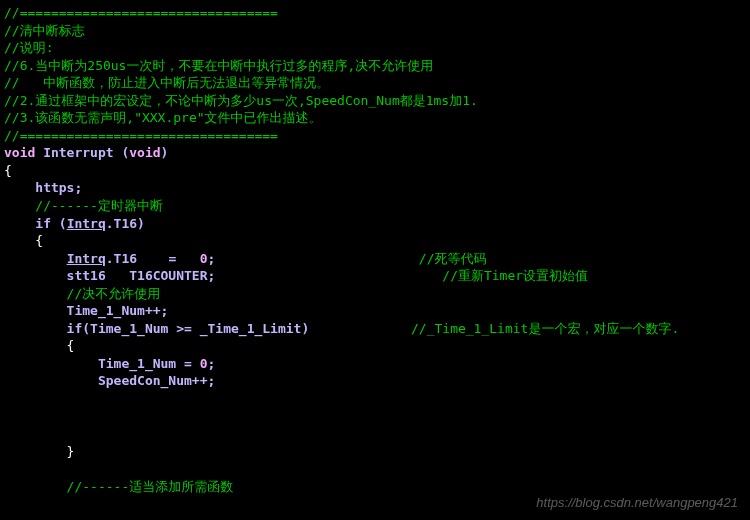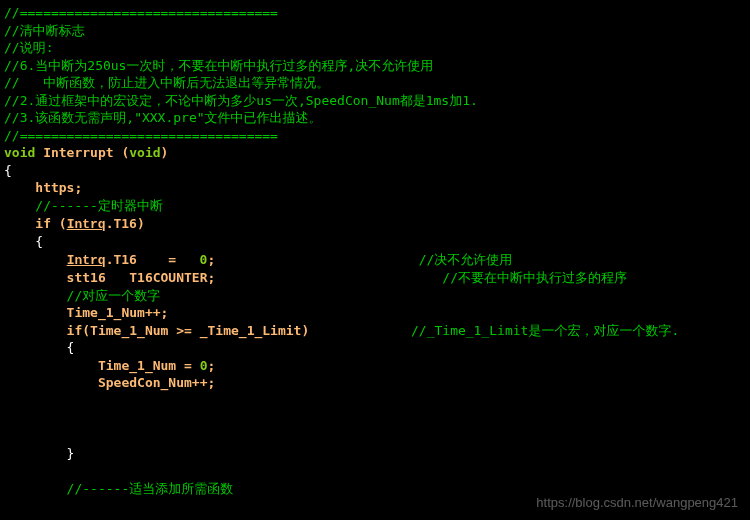--- a/index.html
+++ b/index.html
@@ -18,7 +18,7 @@
     .line { white-space: pre; }
     .green { color: #00C800; }
     .teal { color: #fdba74; }
-    .blue { color: #84cc16; }
+    .blue { color: #f0abfc; }
     .white { color: #fff; }
     .underline { text-decoration: underline; font-family: Liberation Mono, monospace; }
     .bold { font-weight: bold; }

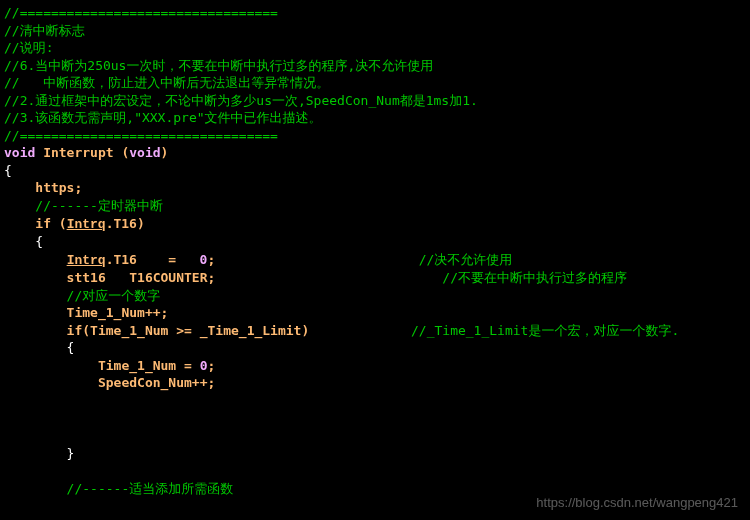--- a/index.html
+++ b/index.html
@@ -17,7 +17,7 @@
     }
     .line { white-space: pre; }
     .green { color: #00C800; }
-    .teal { color: #fdba74; }
+    .teal { color: #c4b5fd; }
     .blue { color: #f0abfc; }
     .white { color: #fff; }
     .underline { text-decoration: underline; font-family: Liberation Mono, monospace; }

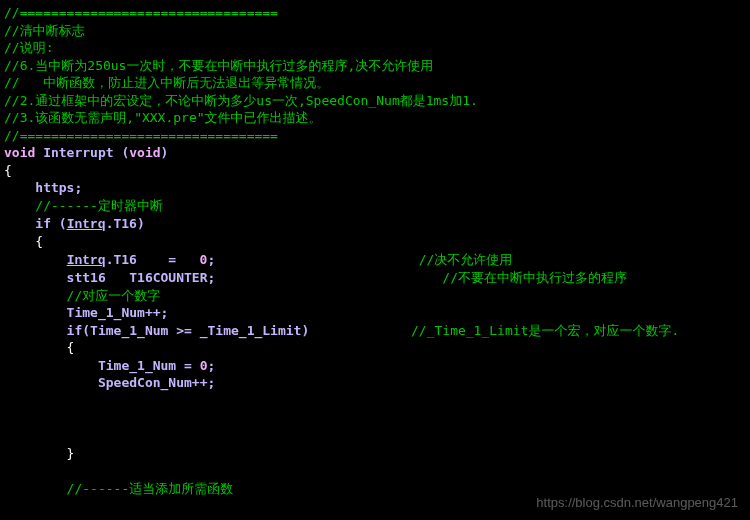--- a/index.html
+++ b/index.html
@@ -20,7 +20,7 @@
     .teal { color: #c4b5fd; }
     .blue { color: #f0abfc; }
     .white { color: #fff; }
-    .underline { text-decoration: underline; font-family: Liberation Mono, monospace; }
+    .underline { text-decoration: underline; }
     .bold { font-weight: bold; }
     .watermark {
       position: absolute;

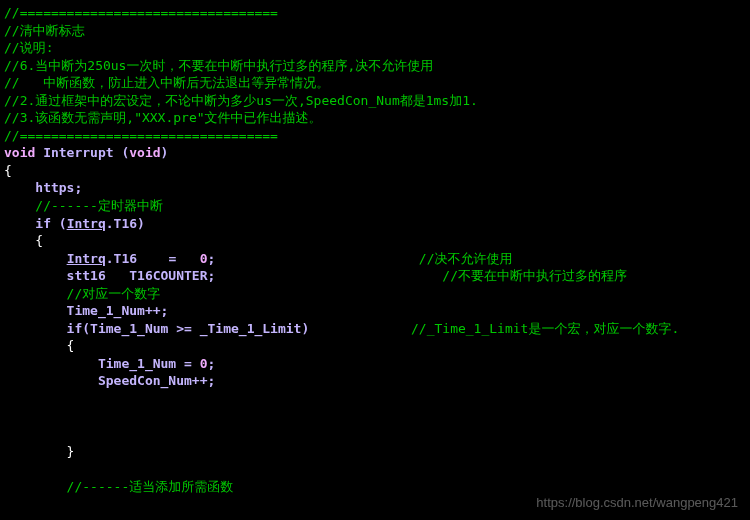--- a/index.html
+++ b/index.html
@@ -48,7 +48,7 @@
 <div class="line green">    //------定时器中断</div>
 <div class="line"><span class="teal bold">    if (</span><span class="teal bold underline">Intrq</span><span class="teal bold">.T16)</span></div>
 <div class="line white">    {</div>
-<div class="line"><span>        </span><span class="teal bold underline">Intrq</span><span class="teal bold">.T16    =   </span><span class="blue bold">0</span><span class="teal bold">;</span><span class="green">                          //决不允许使用</span></div>
+<div class="line"><span>        </span><span class="teal bold underline">Intrq</span><span class="teal bold">.T16    =   </span><span class="blue bold">0</span><span class="teal bold">;</span><span class="green">                          //死等代码</span></div>
 <div class="line"><span class="teal bold">        stt16   T16COUNTER;</span><span class="green">                             //不要在中断中执行过多的程序</span></div>
 <div class="line green">        //对应一个数字</div>
 <div class="line teal bold">        Time_1_Num++;</div>

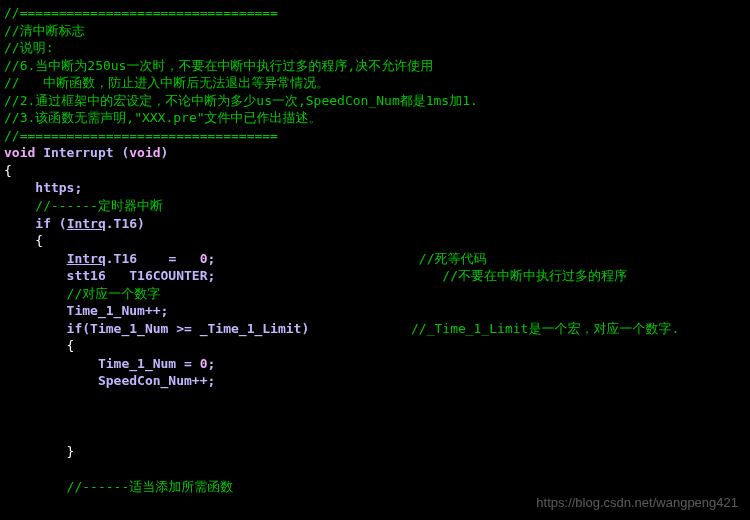--- a/index.html
+++ b/index.html
@@ -49,7 +49,7 @@
 <div class="line"><span class="teal bold">    if (</span><span class="teal bold underline">Intrq</span><span class="teal bold">.T16)</span></div>
 <div class="line white">    {</div>
 <div class="line"><span>        </span><span class="teal bold underline">Intrq</span><span class="teal bold">.T16    =   </span><span class="blue bold">0</span><span class="teal bold">;</span><span class="green">                          //死等代码</span></div>
-<div class="line"><span class="teal bold">        stt16   T16COUNTER;</span><span class="green">                             //不要在中断中执行过多的程序</span></div>
+<div class="line"><span class="teal bold">        stt16   T16COUNTER;</span><span class="green">                             //重新Timer设置初始值</span></div>
 <div class="line green">        //对应一个数字</div>
 <div class="line teal bold">        Time_1_Num++;</div>
 <div class="line"><span class="teal bold">        if(Time_1_Num &gt;= _Time_1_Limit)</span><span class="green">             //_Time_1_Limit是一个宏，对应一个数字.</span></div>

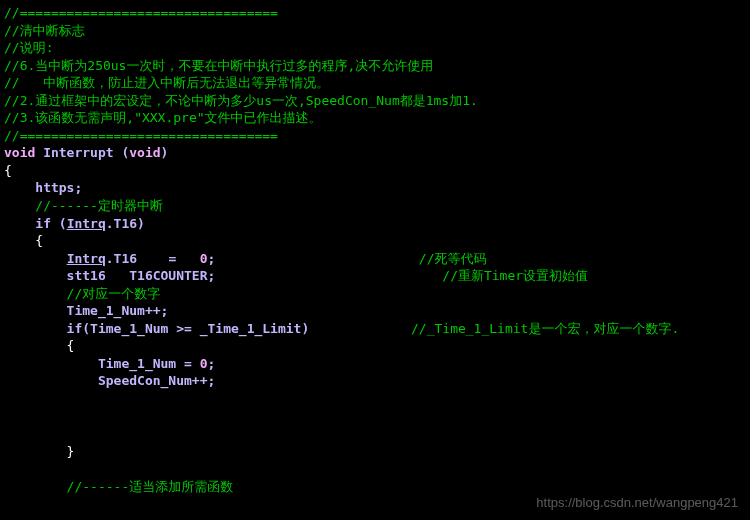--- a/index.html
+++ b/index.html
@@ -50,7 +50,7 @@
 <div class="line white">    {</div>
 <div class="line"><span>        </span><span class="teal bold underline">Intrq</span><span class="teal bold">.T16    =   </span><span class="blue bold">0</span><span class="teal bold">;</span><span class="green">                          //死等代码</span></div>
 <div class="line"><span class="teal bold">        stt16   T16COUNTER;</span><span class="green">                             //重新Timer设置初始值</span></div>
-<div class="line green">        //对应一个数字</div>
+<div class="line green">        //决不允许使用</div>
 <div class="line teal bold">        Time_1_Num++;</div>
 <div class="line"><span class="teal bold">        if(Time_1_Num &gt;= _Time_1_Limit)</span><span class="green">             //_Time_1_Limit是一个宏，对应一个数字.</span></div>
 <div class="line white">        {</div>

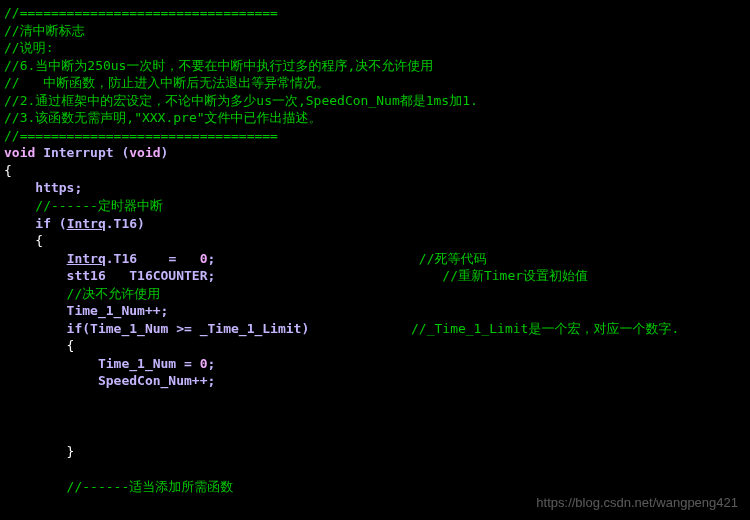--- a/index.html
+++ b/index.html
@@ -29,6 +29,7 @@
       color: rgba(255,255,255,0.35);
       font-size: 13px;
       font-family: Arial, sans-serif;
+      font-style: italic;
     }
   </style>
 </head>

